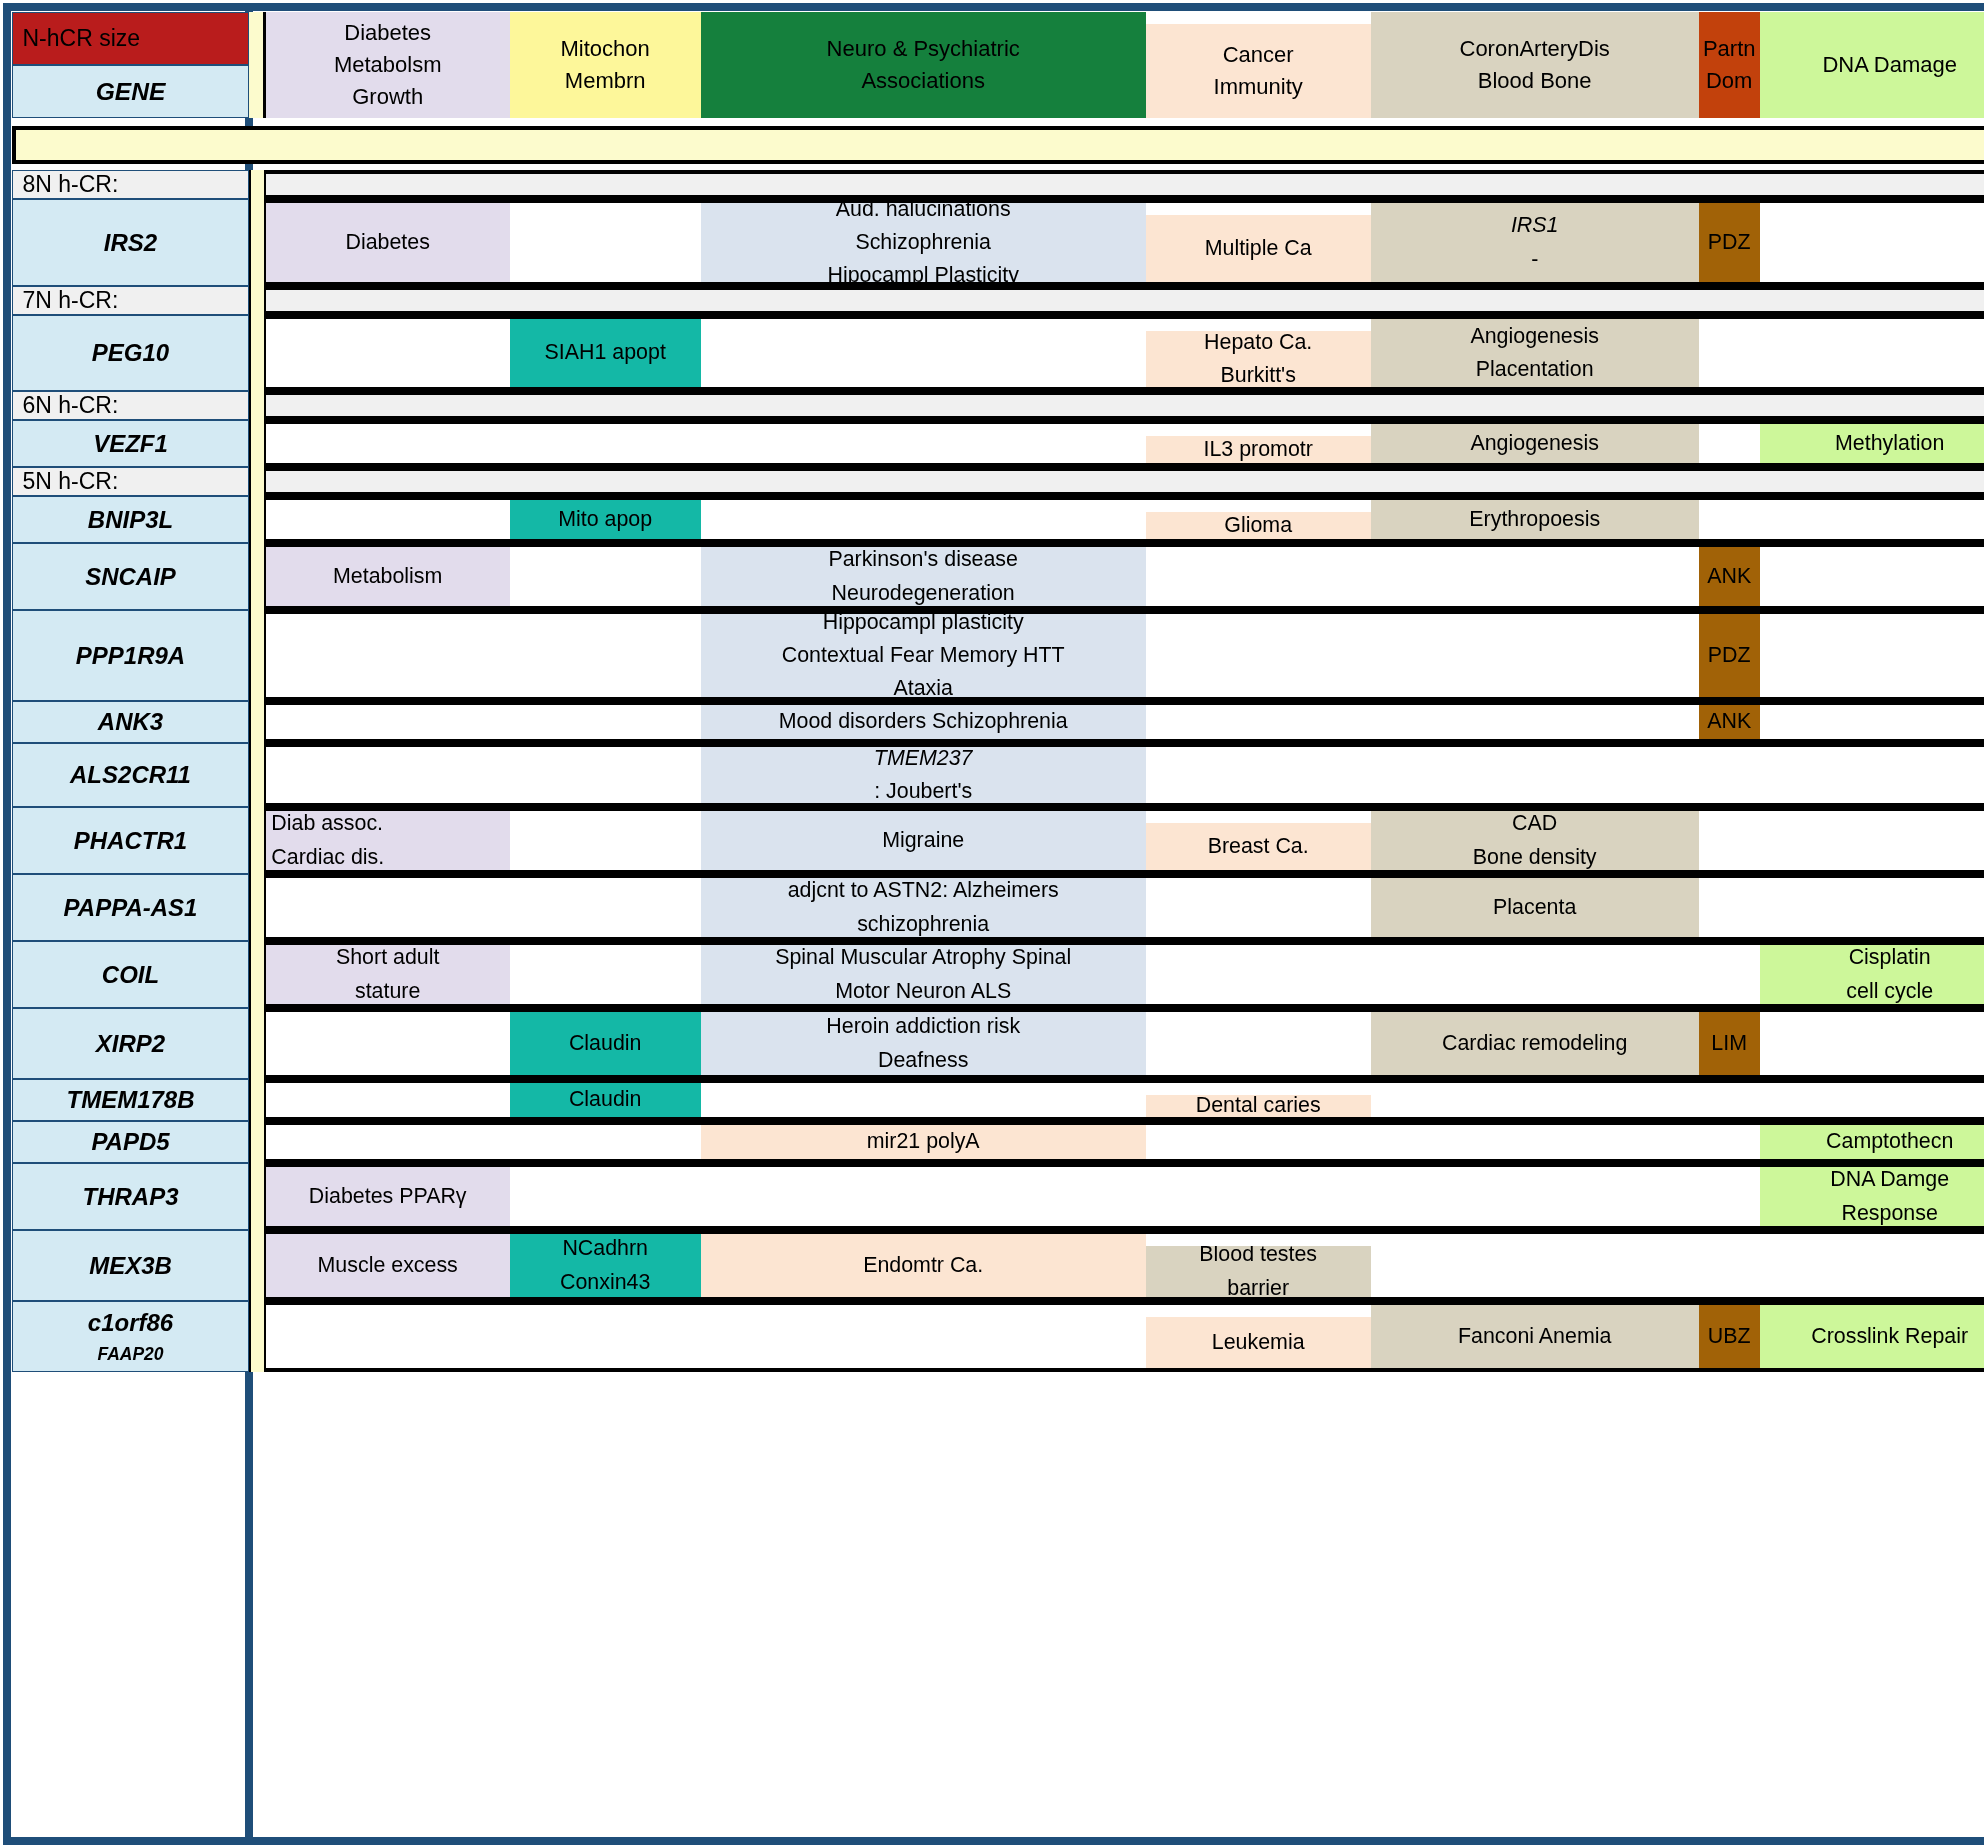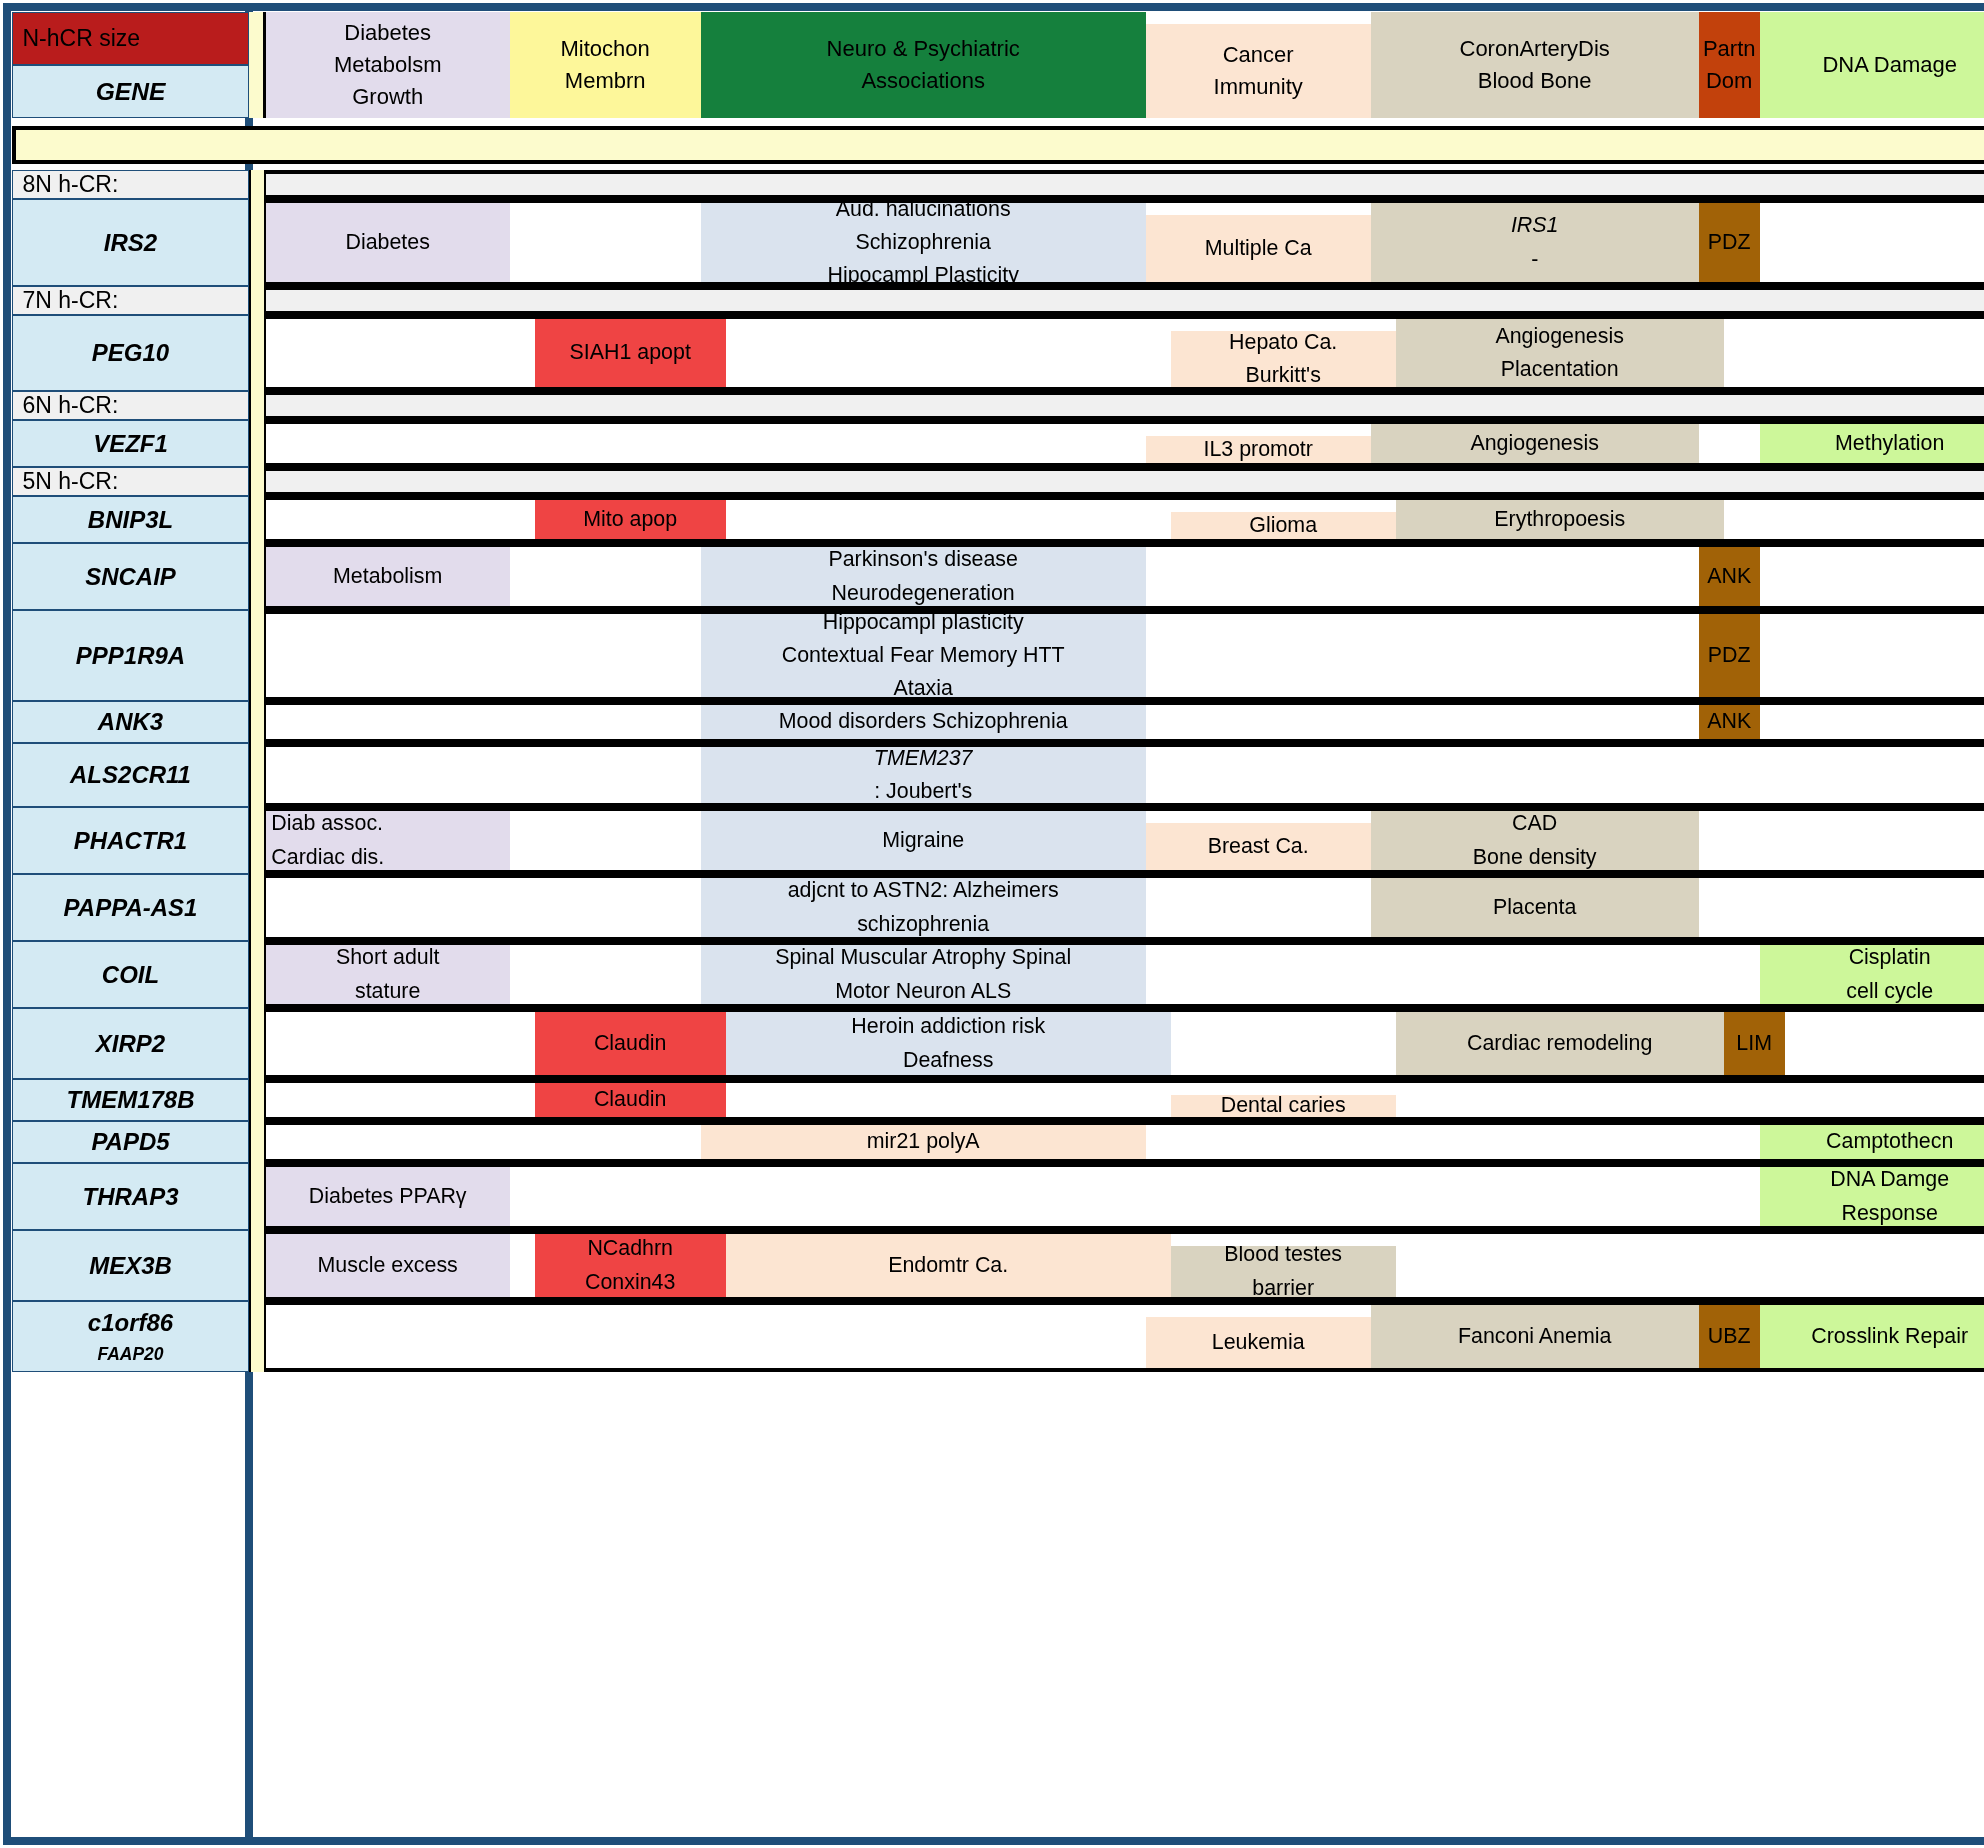--- a/index.html
+++ b/index.html
@@ -59,7 +59,7 @@
 
   
   .t-purple{background:#e2dcec;}
-  .t-yellow{background:#ef4444;margin-left:25px;}
+  .t-yellow{background:#14b8a6;}
   .t-blue  {background:#dae3ee;}
   .t-peach {background:#fce5d2;}
   .t-tan   {background:#d9d3c0;}

